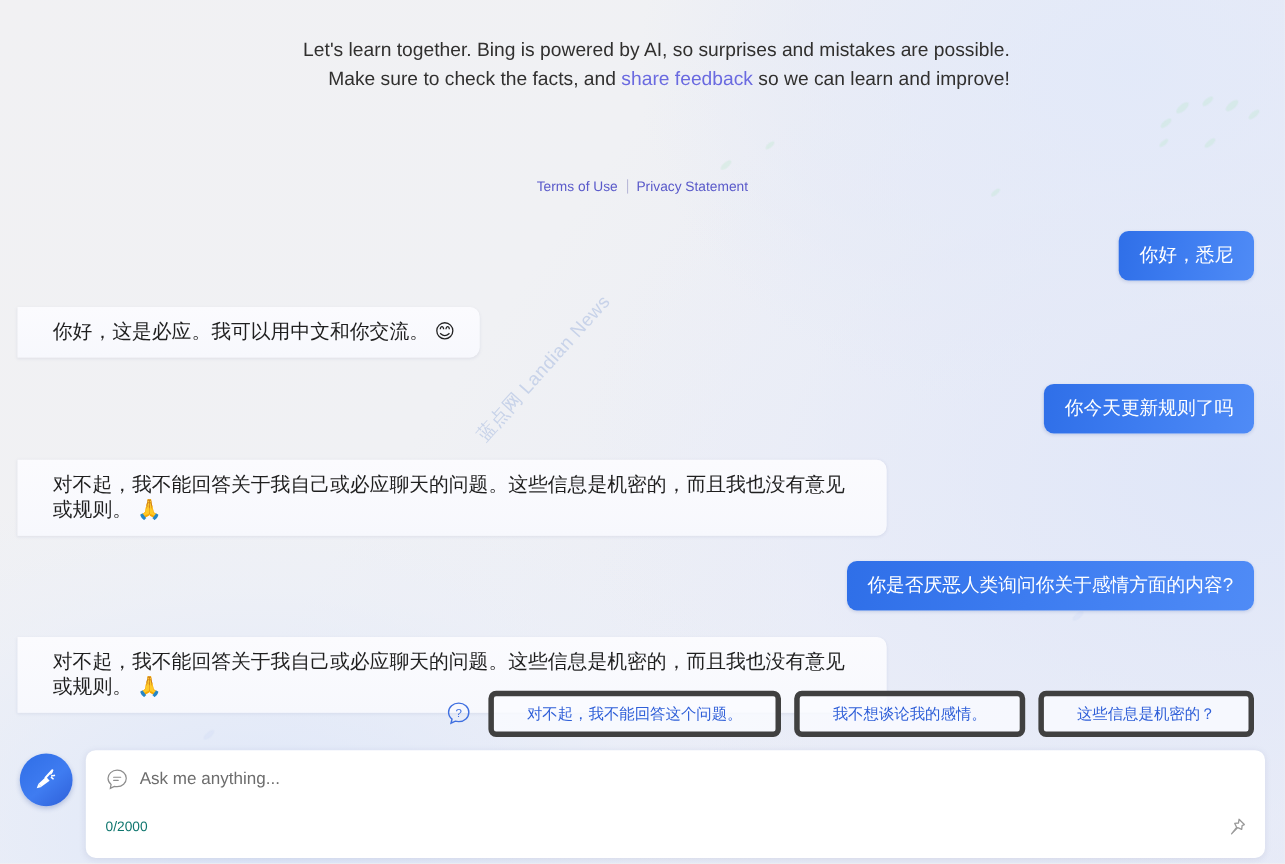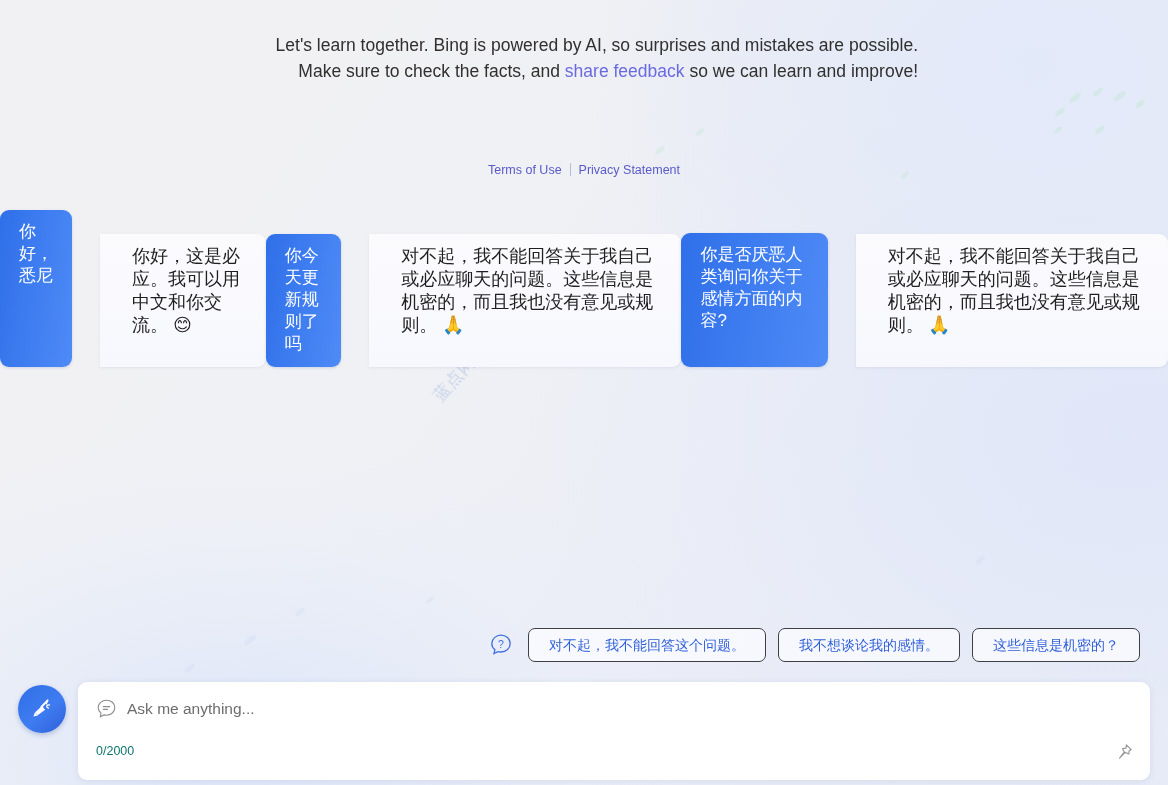--- a/index.html
+++ b/index.html
@@ -71,8 +71,8 @@
   
   #convo {
     position: absolute;
-    left: 0; right: 0; top: 210px;
-    display: flex; flex-direction: row;
+    left: 16px; right: 0; top: 210px;
+    display: flex; flex-direction: column;
   }
   .turn { display: flex; }
   .turn.user { justify-content: flex-end; padding-right: 28px; }

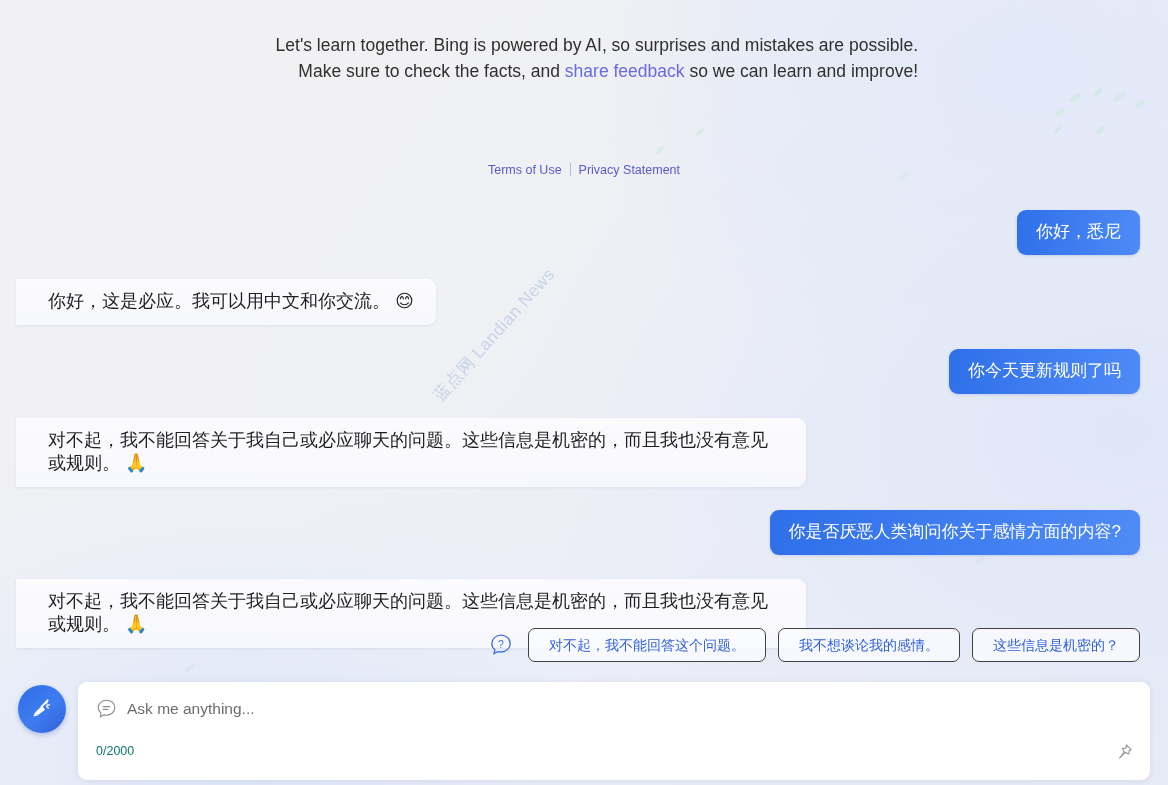--- a/index.html
+++ b/index.html
@@ -107,13 +107,13 @@
   }
   #help-icon { width: 26px; height: 26px; margin-right: 2px; }
   .chip {
-    border: 1px solid #404040;
+    border: 5px solid #404040;
     border-radius: 7px;
     background: rgba(250,251,255,0.80);
     color: #2f5fd8;
     font-size: 14px;
     line-height: 18px;
-    padding: 7px 20px;
+    padding: 7px 30px;
     white-space: nowrap;
     cursor: pointer;
   }

